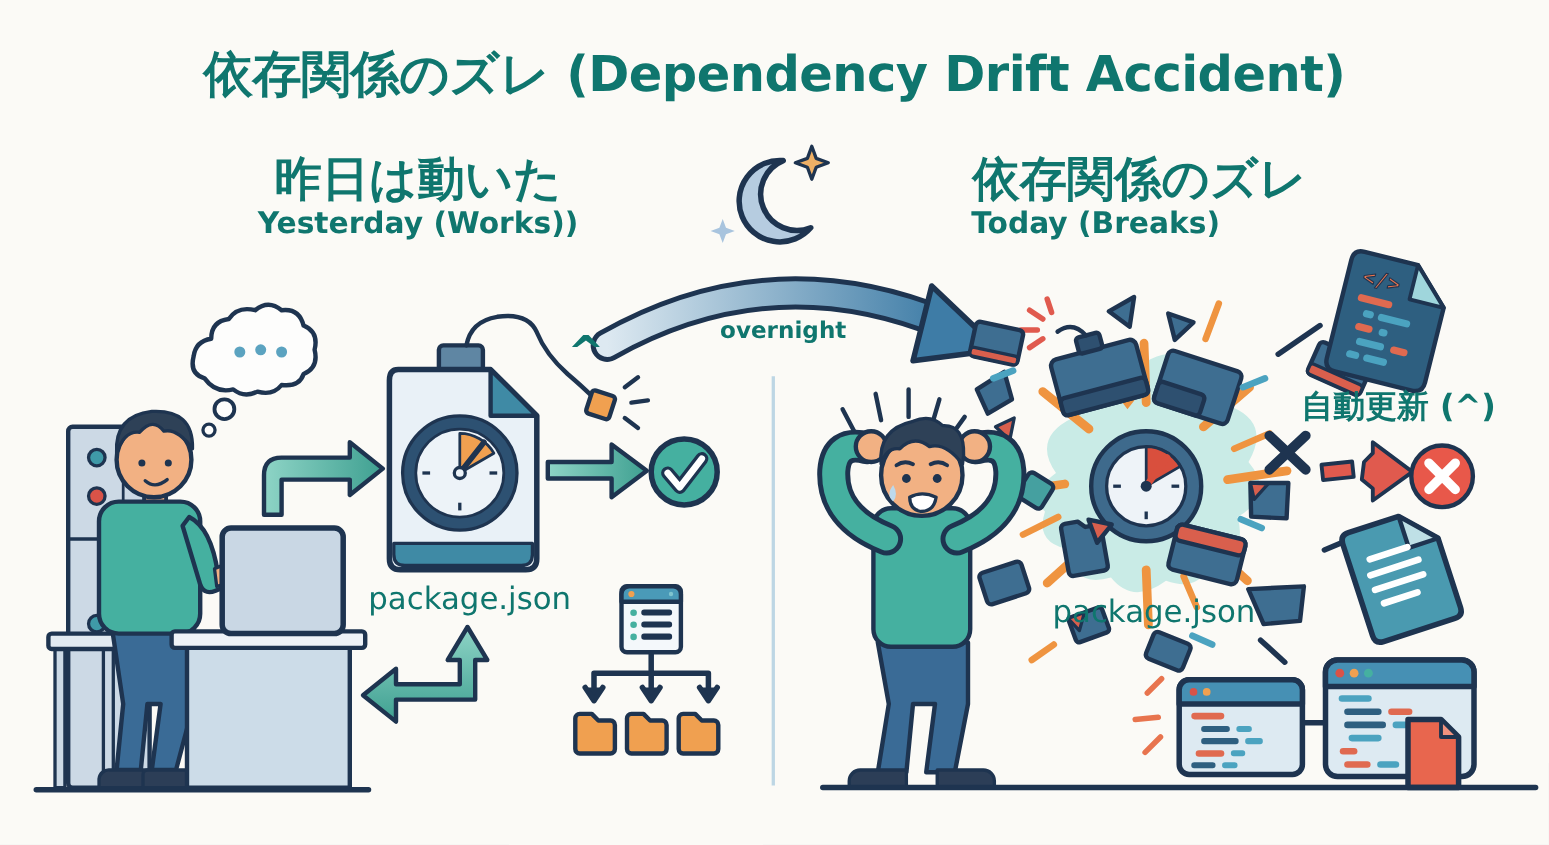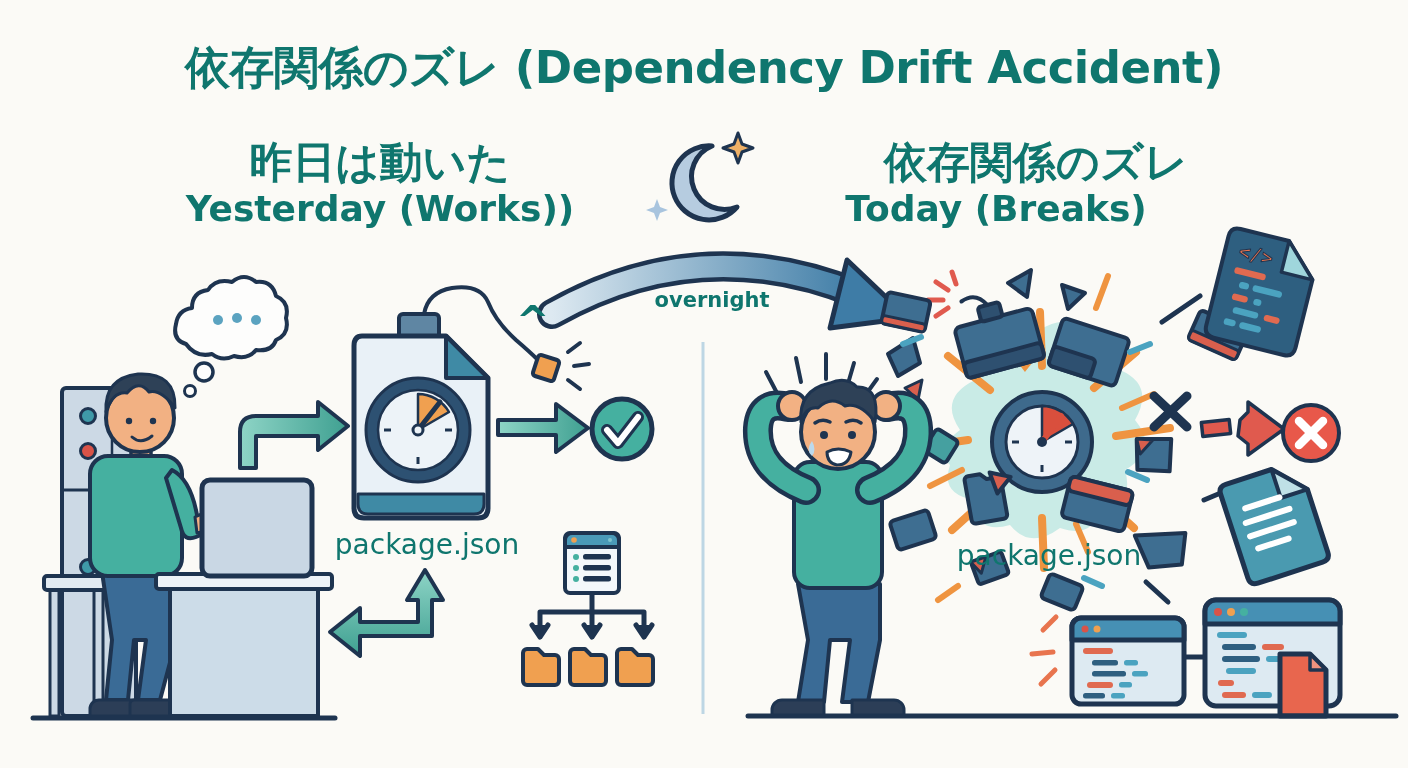--- a/index.html
+++ b/index.html
@@ -9,7 +9,7 @@
   .txt{position:absolute;color:#0f766e;white-space:nowrap;}
   .title{top:38px;left:704px;transform:translateX(-50%);font-size:45px;font-weight:800;letter-spacing:-.5px;}
   .jp{font-size:43px;font-weight:800;}
-  .en{font-size:36px;font-weight:700;}
+  .en{font-size:27px;font-weight:700;}
   .jp-left{top:134px;left:380px;transform:translateX(-50%);}
   .en-left{top:188px;left:380px;transform:translateX(-50%);}
   .jp-right{top:134px;left:1036px;transform:translateX(-50%);}

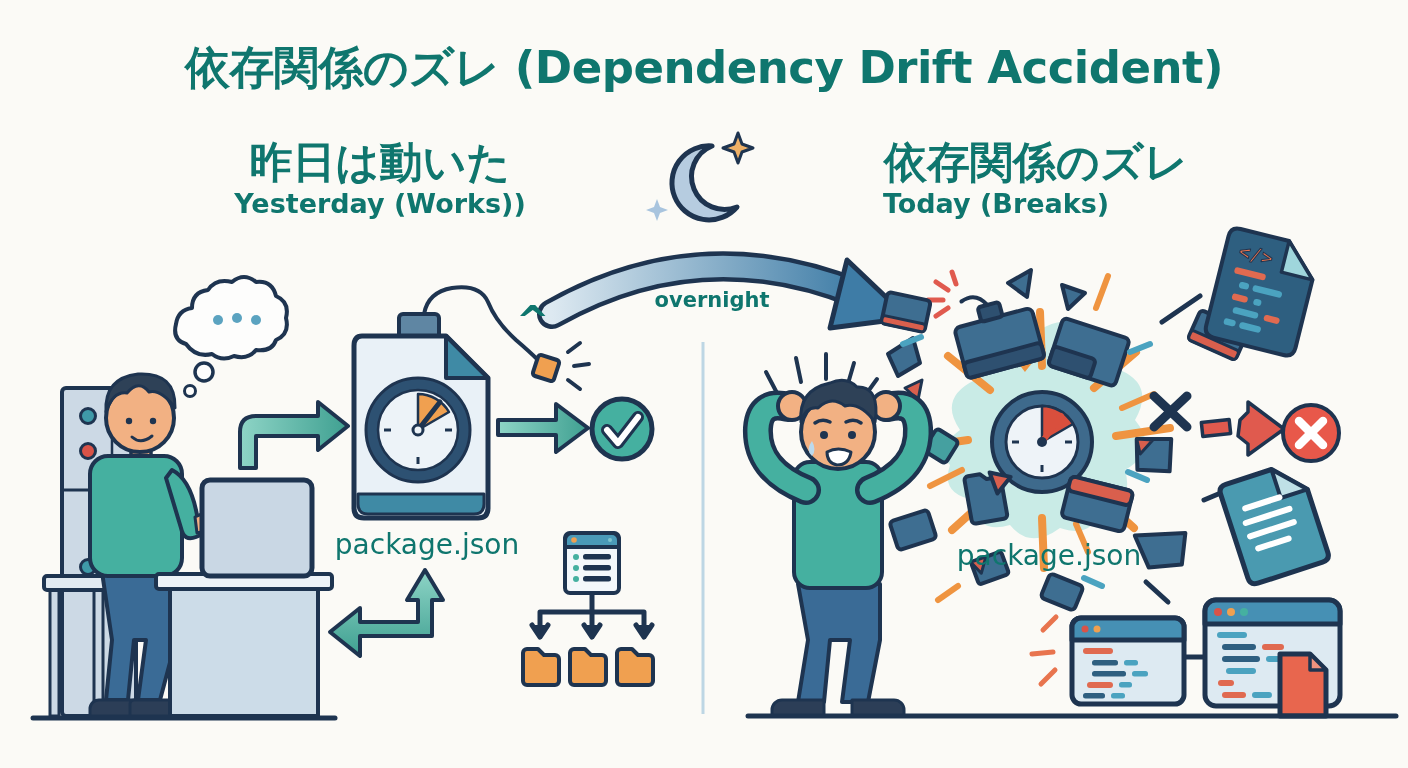--- a/index.html
+++ b/index.html
@@ -413,6 +413,7 @@
 <div class="txt caret">^</div>
 <div class="txt file-label file-left">package.json</div>
 <div class="txt file-label file-right">package.json</div>
+<div class="txt auto-update">自動更新 (^)</div>
 
 </div>
 

